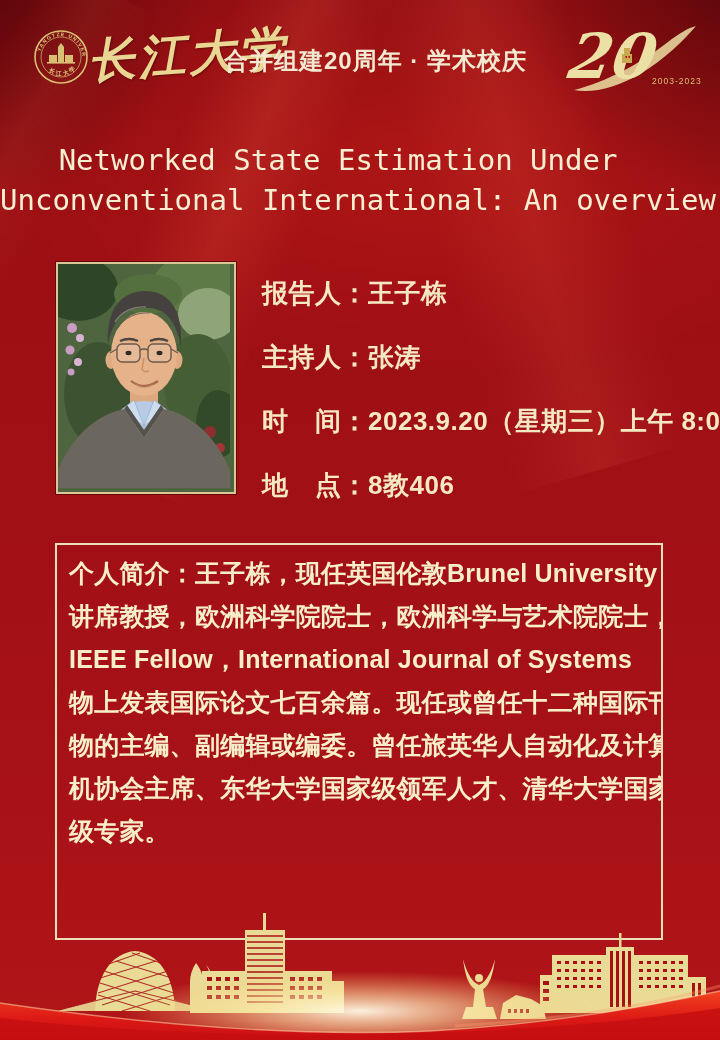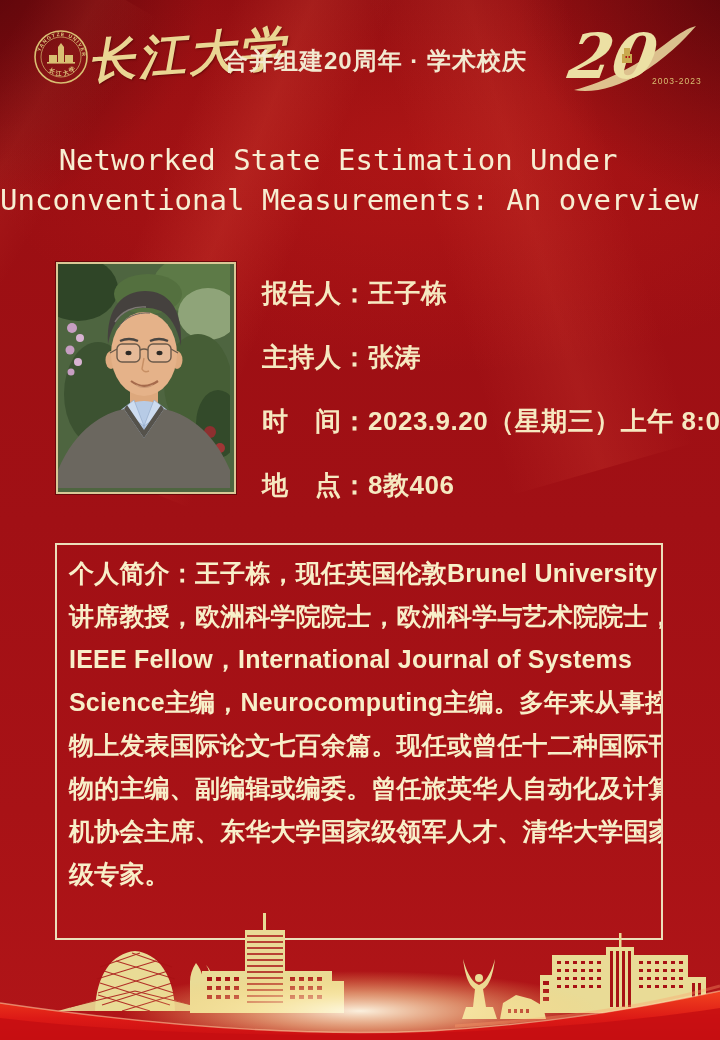--- a/index.html
+++ b/index.html
@@ -103,7 +103,7 @@
 
   <div class="title">
     <div>Networked State Estimation Under</div>
-    <div>Unconventional Measurements: An overview</div>
+    <div>Unconventional International: An overview</div>
   </div>
 
   <div class="photo-frame">

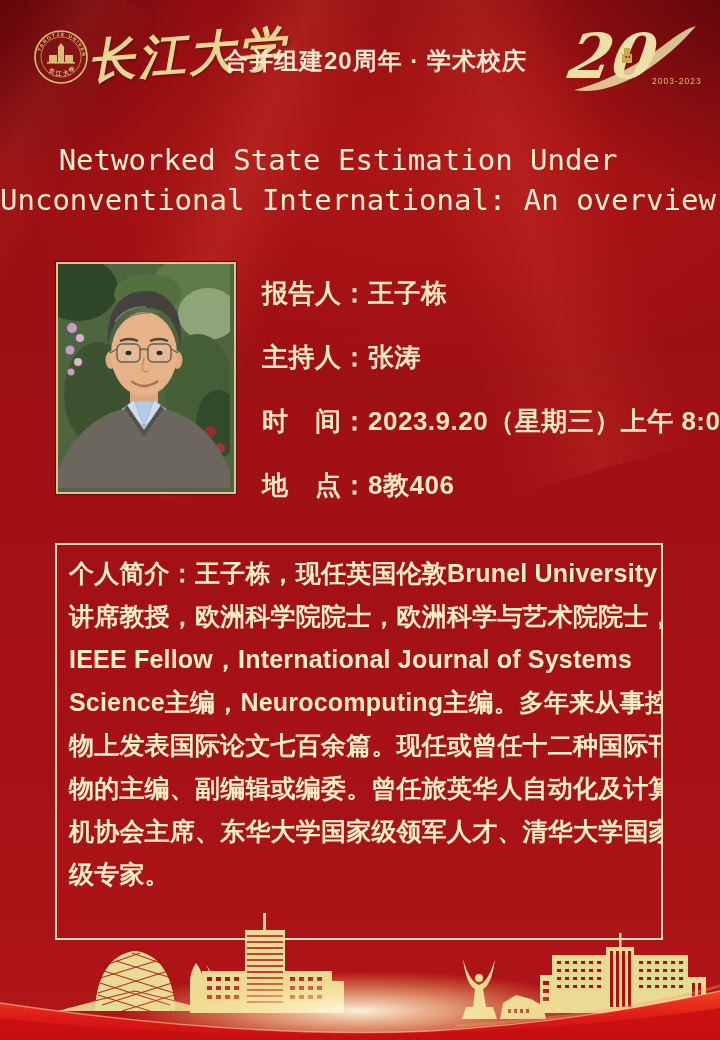--- a/index.html
+++ b/index.html
@@ -166,7 +166,6 @@
     <div class="bio-line">个人简介：王子栋，现任英国伦敦Brunel University</div>
     <div class="bio-line">讲席教授，欧洲科学院院士，欧洲科学与艺术院院士，</div>
     <div class="bio-line">IEEE Fellow，International Journal of Systems</div>
-    <div class="bio-line">Science主编，Neurocomputing主编。多年来从事控</div>
     <div class="bio-line">物上发表国际论文七百余篇。现任或曾任十二种国际刊</div>
     <div class="bio-line">物的主编、副编辑或编委。曾任旅英华人自动化及计算</div>
     <div class="bio-line">机协会主席、东华大学国家级领军人才、清华大学国家</div>

